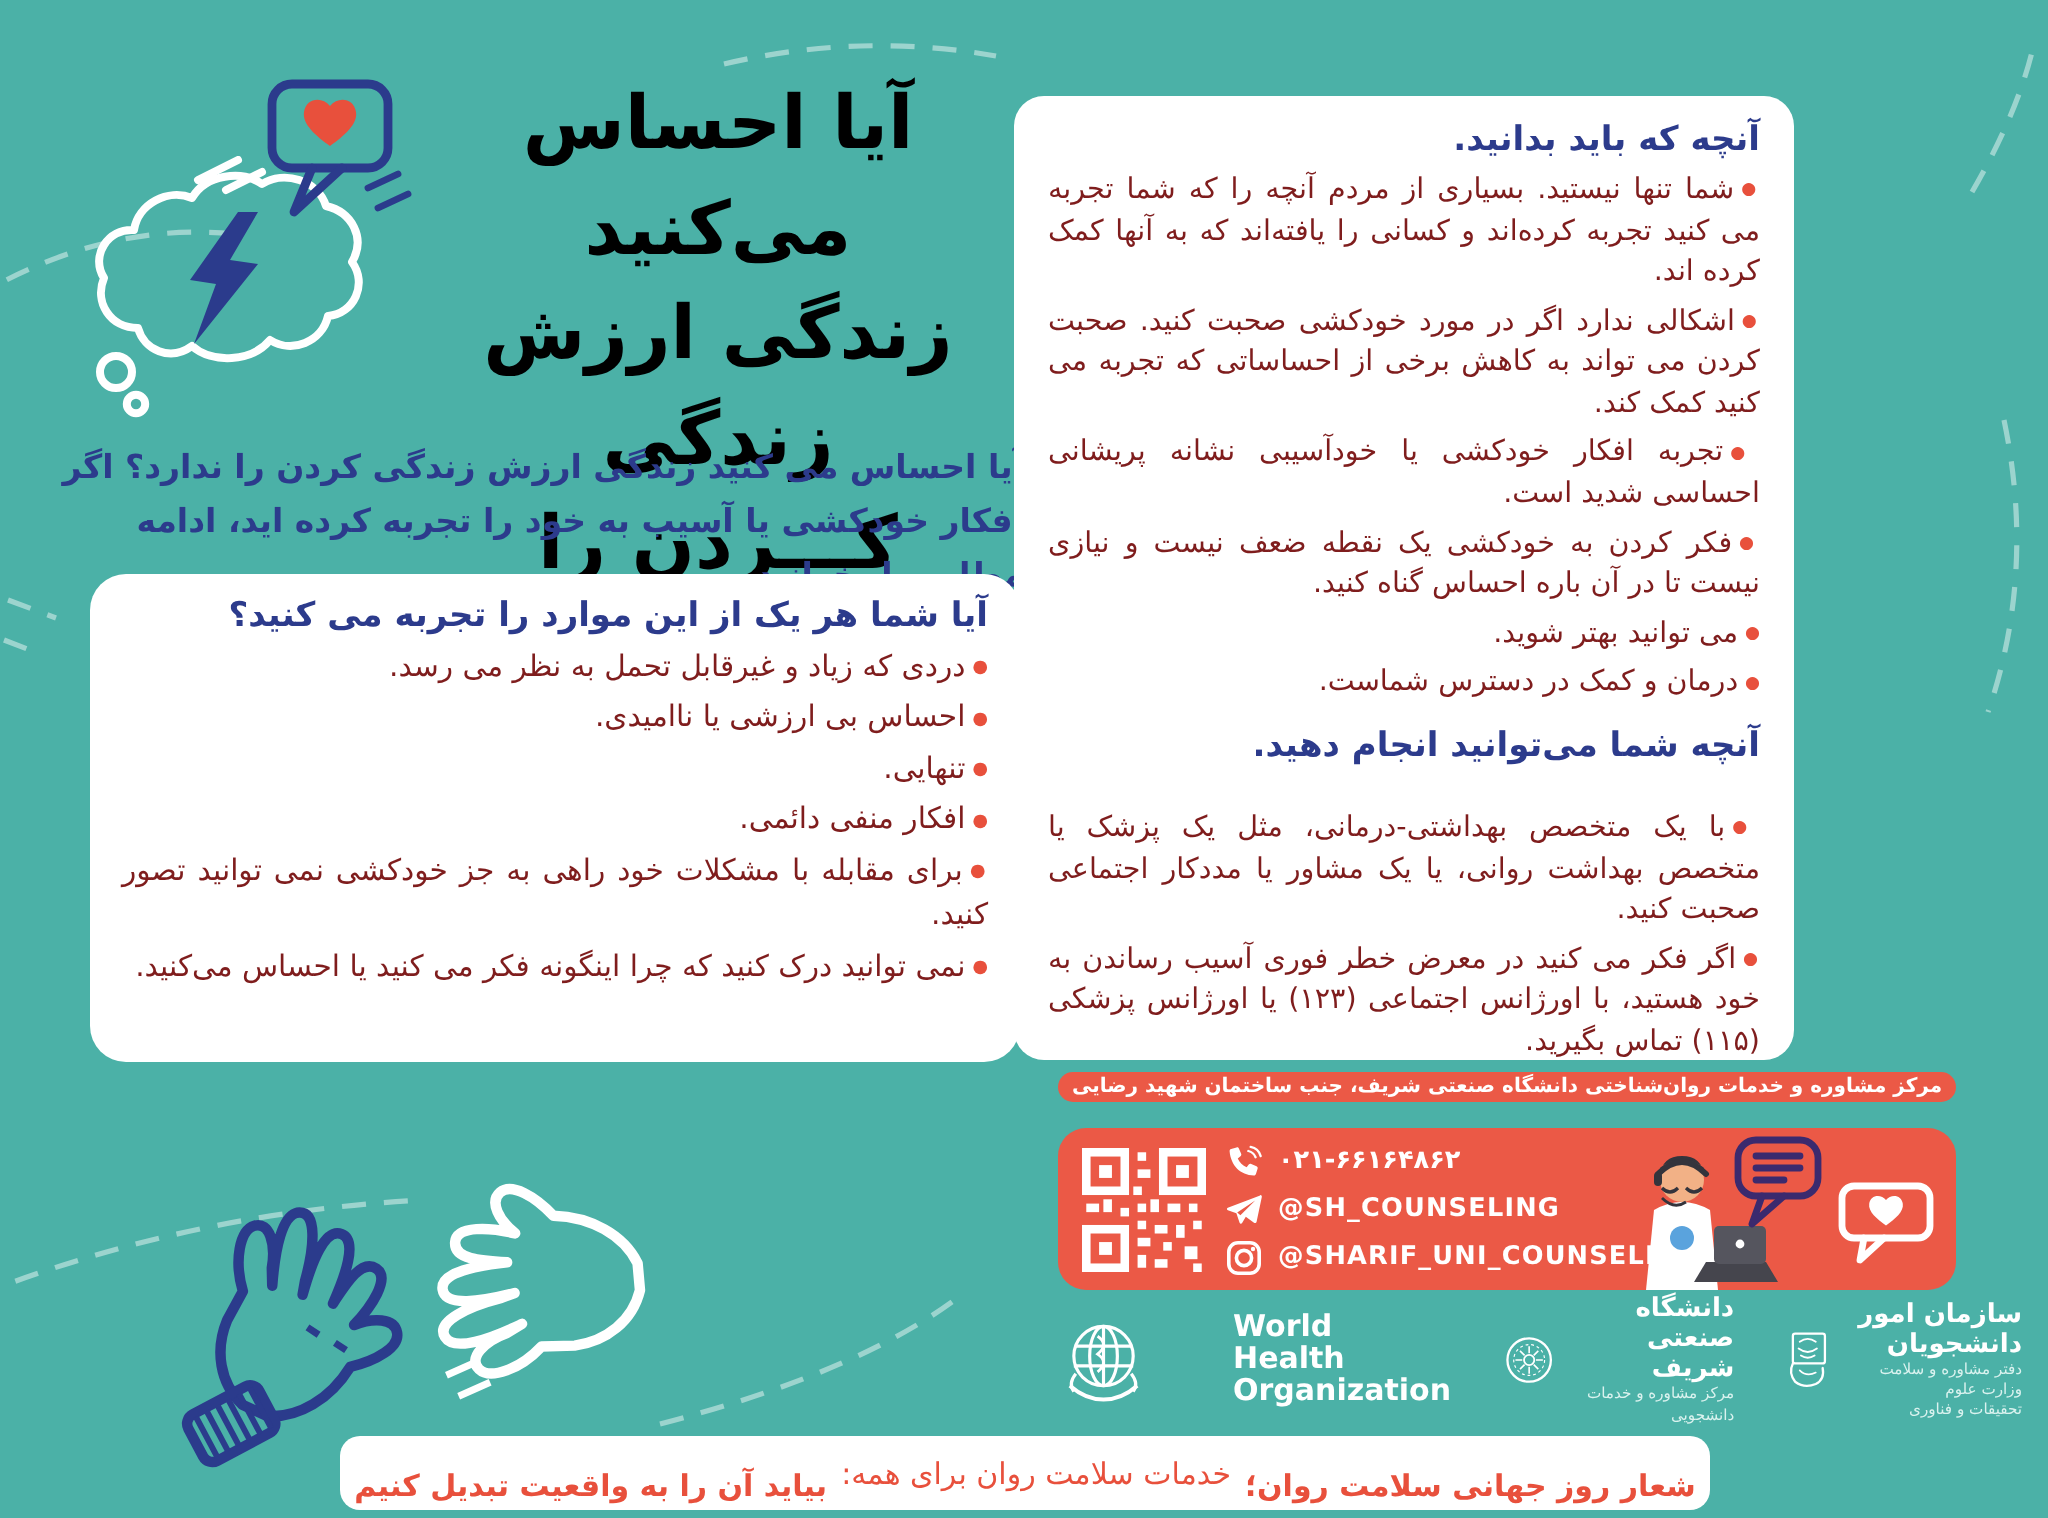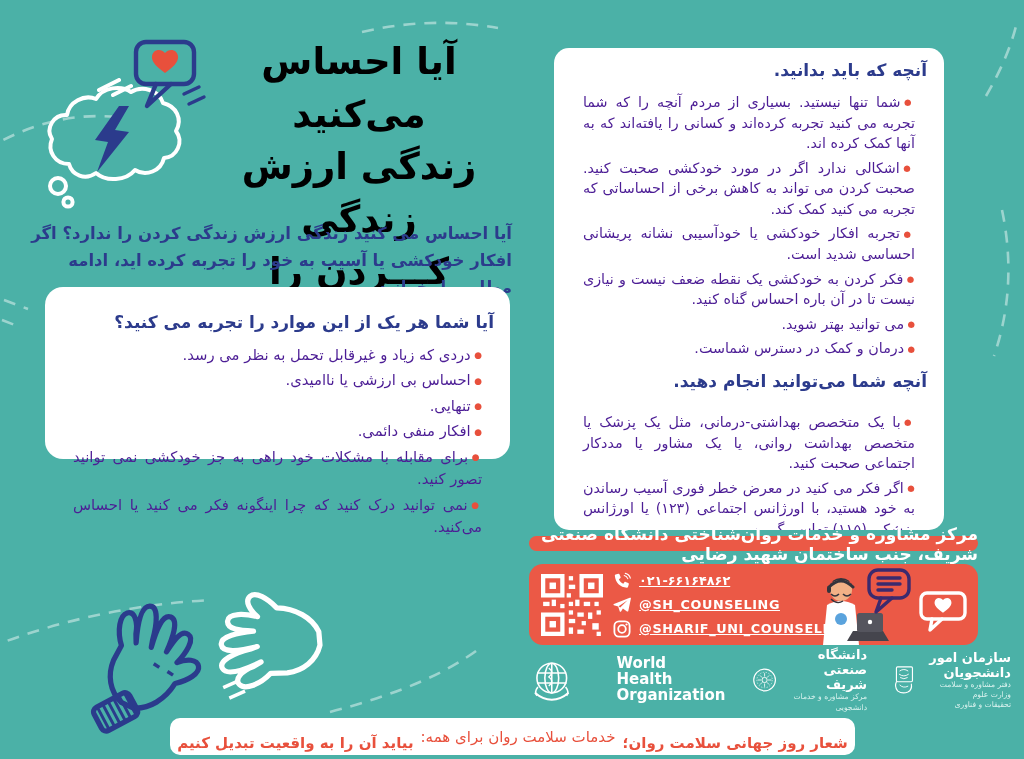--- a/index.html
+++ b/index.html
@@ -17,7 +17,7 @@
   
   .card{background:#ffffff;border-radius:18px;box-sizing:border-box;}
   .card-left{left:45px;top:287px;width:465px;height:172px;padding:25px 16px 8px;}
-  .card-right{left:554px;top:48px;width:390px;height:482px;padding:12px 17px;border-radius:15px;overflow:hidden;}
+  .card-right{left:507px;top:48px;width:390px;height:482px;padding:12px 17px;border-radius:15px;overflow:hidden;}
   .sec-h{color:#2c3b8c;font-size:17px;font-weight:800;margin:0 0 5px;text-align:right;}
   .sec-h2{margin:11px 0 21px;}
   ul.bullets{list-style:none;margin:12px;padding:0;color:#4c1d95;text-align:justify;}

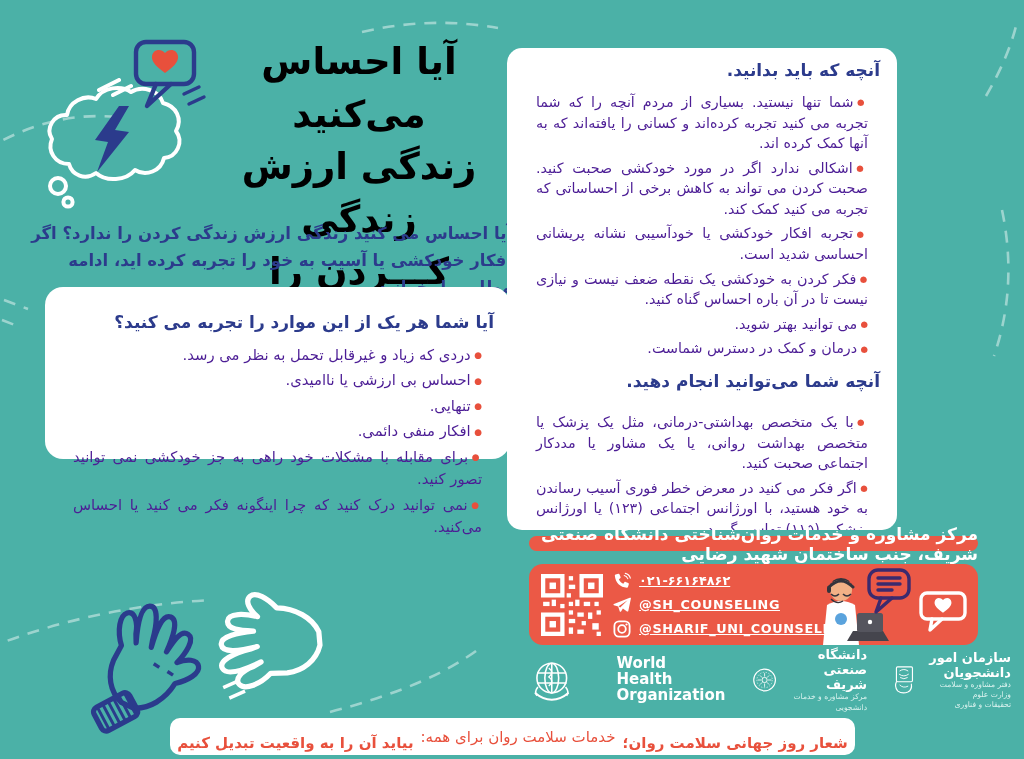--- a/index.html
+++ b/index.html
@@ -20,7 +20,7 @@
   .card-right{left:507px;top:48px;width:390px;height:482px;padding:12px 17px;border-radius:15px;overflow:hidden;}
   .sec-h{color:#2c3b8c;font-size:17px;font-weight:800;margin:0 0 5px;text-align:right;}
   .sec-h2{margin:11px 0 21px;}
-  ul.bullets{list-style:none;margin:12px;padding:0;color:#4c1d95;text-align:justify;}
+  ul.bullets{list-style:none;margin:0;padding:0;color:#7f1d1d;text-align:justify;}
   .card-left ul.bullets{font-size:14.8px;line-height:1.52;}
   .card-left ul.bullets li{margin:3px 0;}
   .card-right ul.bullets{font-size:14.3px;line-height:1.44;}

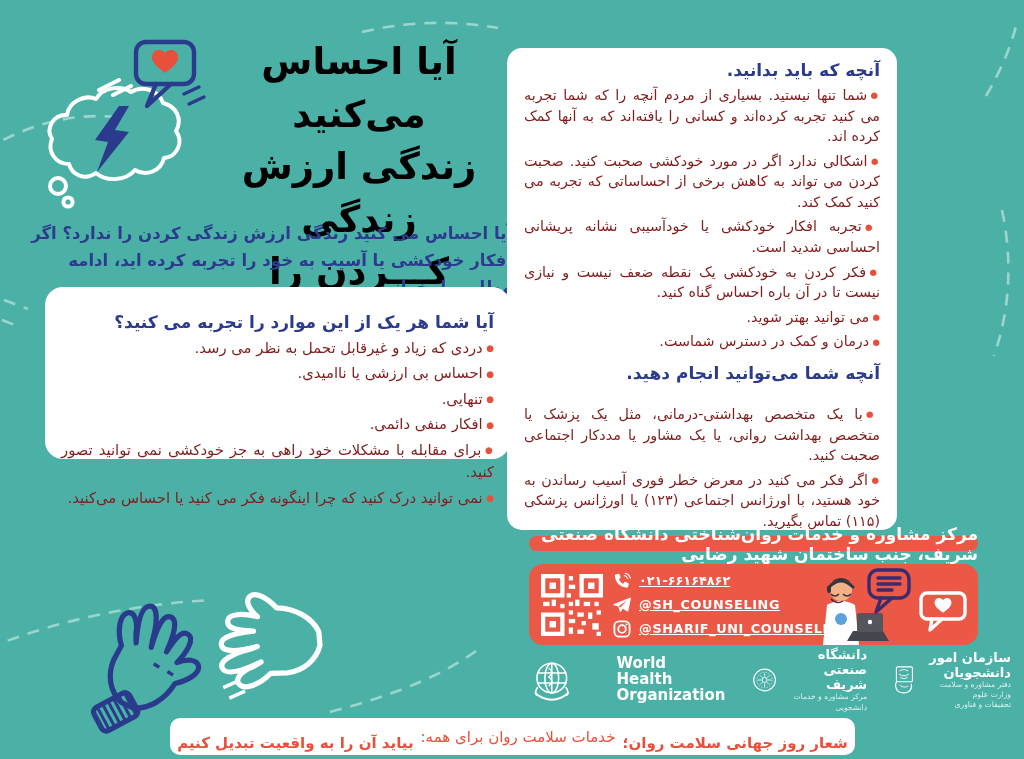--- a/index.html
+++ b/index.html
@@ -16,7 +16,7 @@
          font-size:16.5px;font-weight:700;line-height:1.65;}
   
   .card{background:#ffffff;border-radius:18px;box-sizing:border-box;}
-  .card-left{left:45px;top:287px;width:465px;height:172px;padding:25px 16px 8px;}
+  .card-left{left:45px;top:287px;width:465px;height:244px;padding:11px 16px 8px;}
   .card-right{left:507px;top:48px;width:390px;height:482px;padding:12px 17px;border-radius:15px;overflow:hidden;}
   .sec-h{color:#2c3b8c;font-size:17px;font-weight:800;margin:0 0 5px;text-align:right;}
   .sec-h2{margin:11px 0 21px;}

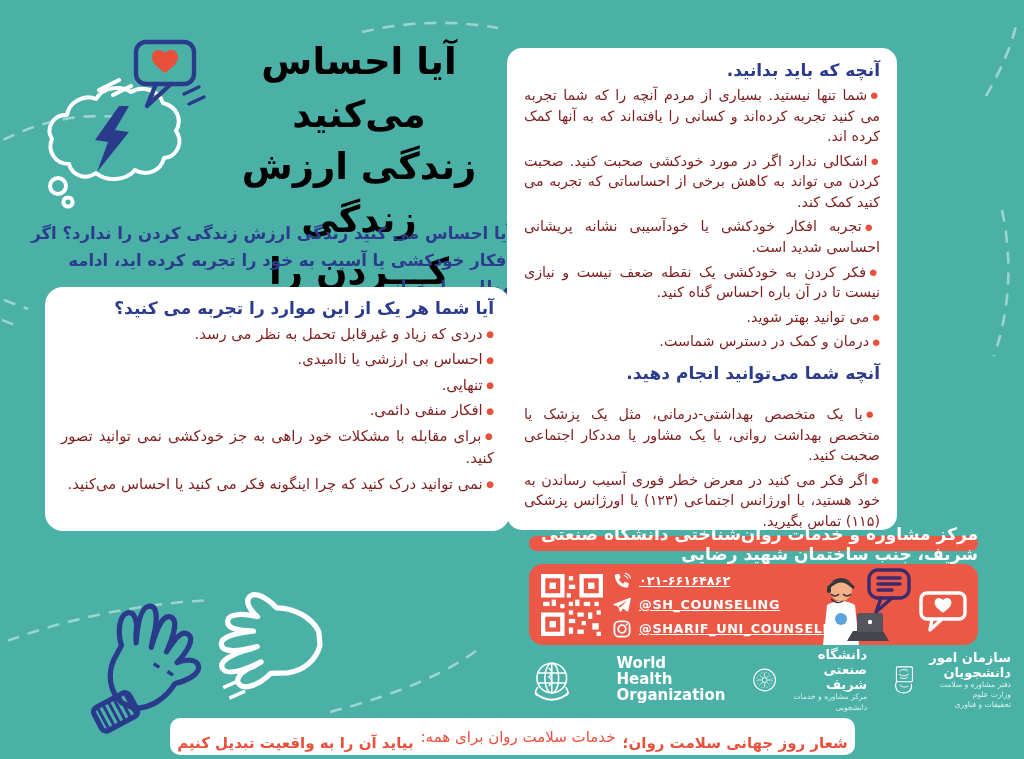--- a/index.html
+++ b/index.html
@@ -28,7 +28,7 @@
   ul.bullets li::before{content:"●";color:#e8503c;font-size:.6em;vertical-align:.18em;padding-left:.4em;}
   
   .banner{left:529px;top:536px;width:449px;height:15px;background:#eb5946;border-radius:12px;
-          color:#fff;font-size:17px;font-weight:700;display:flex;align-items:center;justify-content:center;}
+          color:#fff;font-size:10px;font-weight:700;display:flex;align-items:center;justify-content:center;}
   
   .contact{left:529px;top:564px;width:449px;height:81px;background:#eb5946;border-radius:14px;
            display:flex;align-items:center;padding:9px 12px;box-sizing:border-box;direction:ltr;}

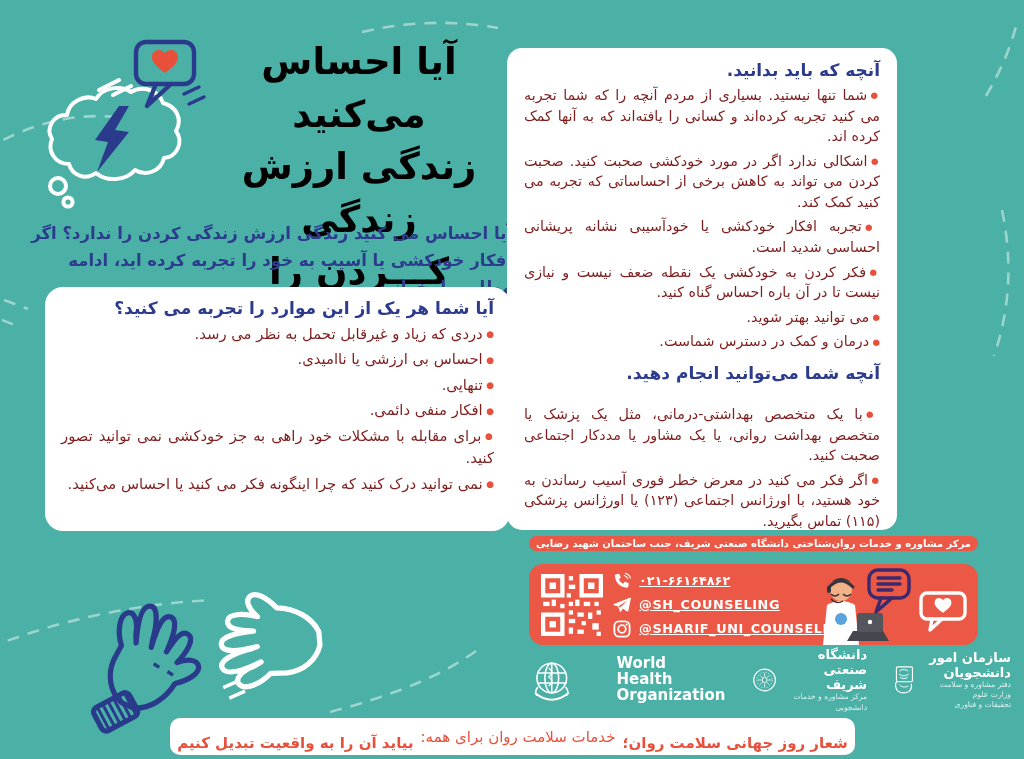--- a/index.html
+++ b/index.html
@@ -34,7 +34,7 @@
            display:flex;align-items:center;padding:9px 12px;box-sizing:border-box;direction:ltr;}
   .qr{width:62px;height:62px;flex:0 0 auto;}
   .contact-rows{display:flex;flex-direction:column;gap:6px;margin-left:10px;color:#fff;}
-  .crow{display:flex;align-items:center;gap:8px;font-size:12.8px;font-weight:700;letter-spacing:.6px;text-decoration:underline;}
+  .crow{display:flex;align-items:center;gap:8px;font-size:12.8px;font-weight:700;letter-spacing:.6px;}
   .crow .ic{width:18px;height:18px;flex:0 0 auto;display:block;}
   
   .logos{left:529px;top:652px;width:482px;height:56px;display:flex;align-items:center;gap:26px;color:#fff;}

